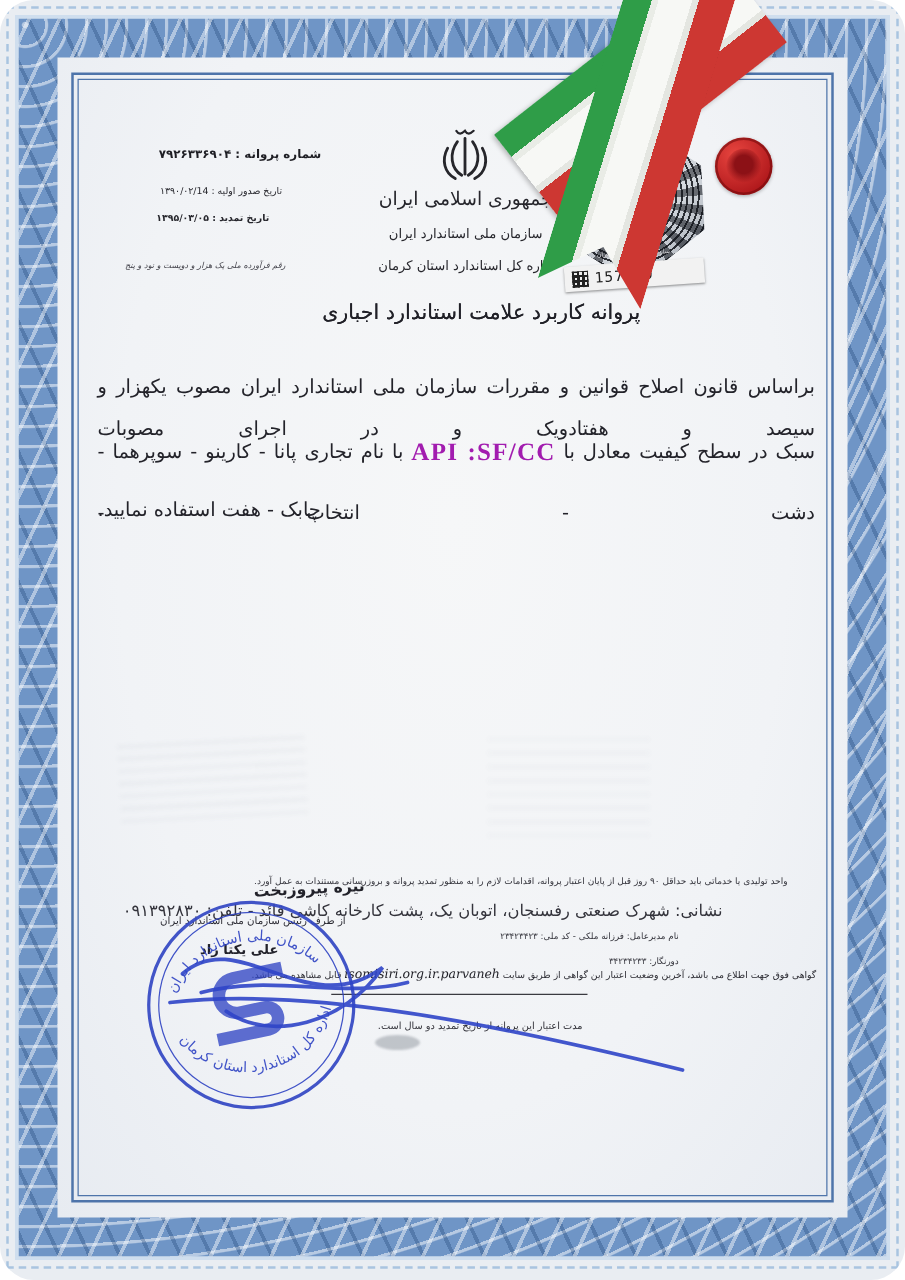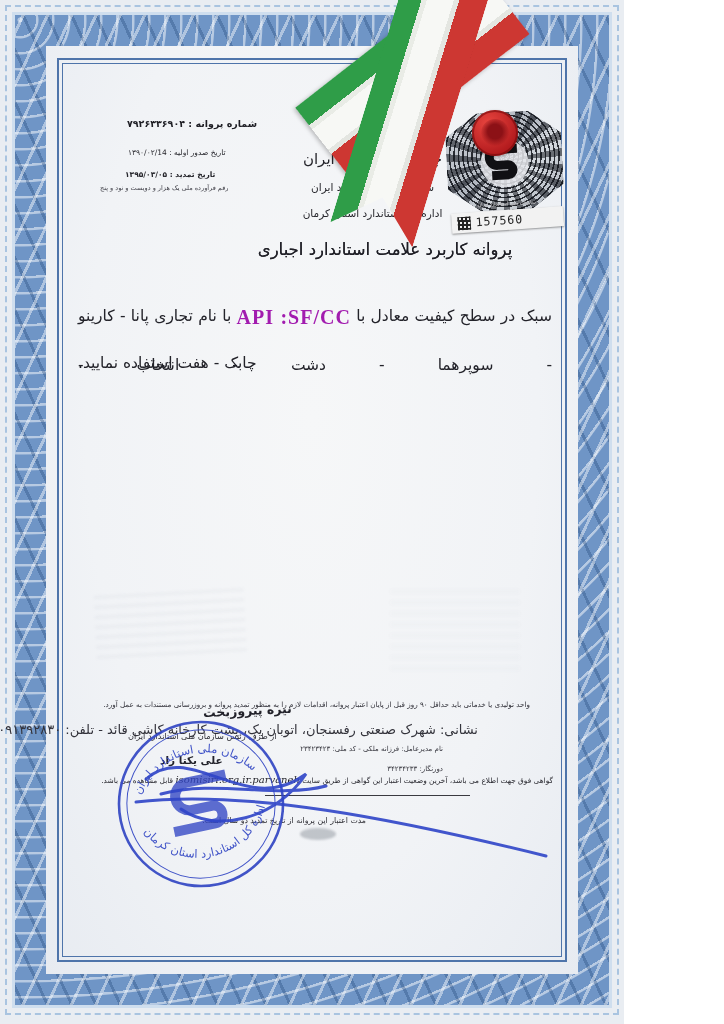--- a/index.html
+++ b/index.html
@@ -4,8 +4,8 @@
 <style>
   html,body{margin:0;padding:0;}
   body{width:724px;height:1024px;font-family:"DejaVu Sans",sans-serif;}
-  .page{position:relative;width:624px;height:1024px;overflow:hidden;
-    background:#e9edf2;}
+  .page{position:relative;width:724px;height:1024px;overflow:hidden;
+    background:#e9edf2;border-radius:27px;}
   
   .band{position:absolute;left:12px;top:12px;right:12px;bottom:16px;
     background-color:#6f95c6;

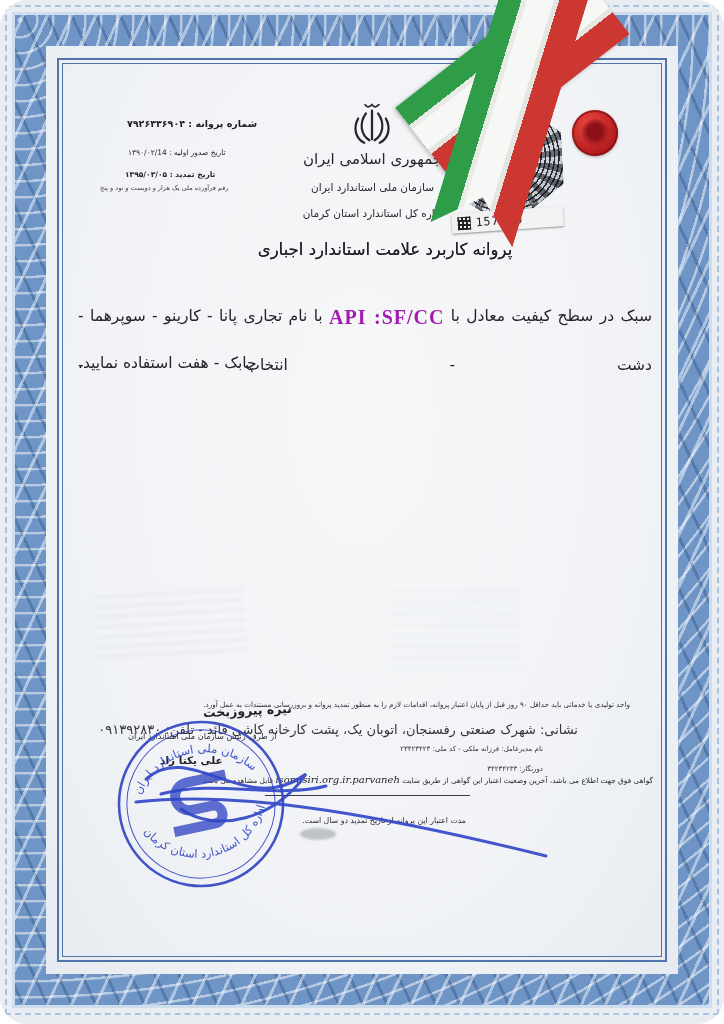--- a/index.html
+++ b/index.html
@@ -27,7 +27,7 @@
   .m-number{left:127px;top:118px;font-size:9.5px;font-weight:bold;color:#1e1e24;}
   .m-initial{left:128px;top:148px;font-size:7.5px;}
   .m-renew{left:125px;top:170px;font-size:7.5px;font-weight:bold;text-align:center;}
-  .m-note{left:100px;top:184px;font-size:6.5px;color:#44444c;}
+  .m-note{left:100px;top:208px;font-size:6.5px;color:#44444c;font-style:italic;}
   
   .emblem{left:346px;top:96px;width:52px;height:52px;}
   .orgblock{left:285px;top:150px;width:175px;text-align:center;direction:rtl;color:#26262c;}

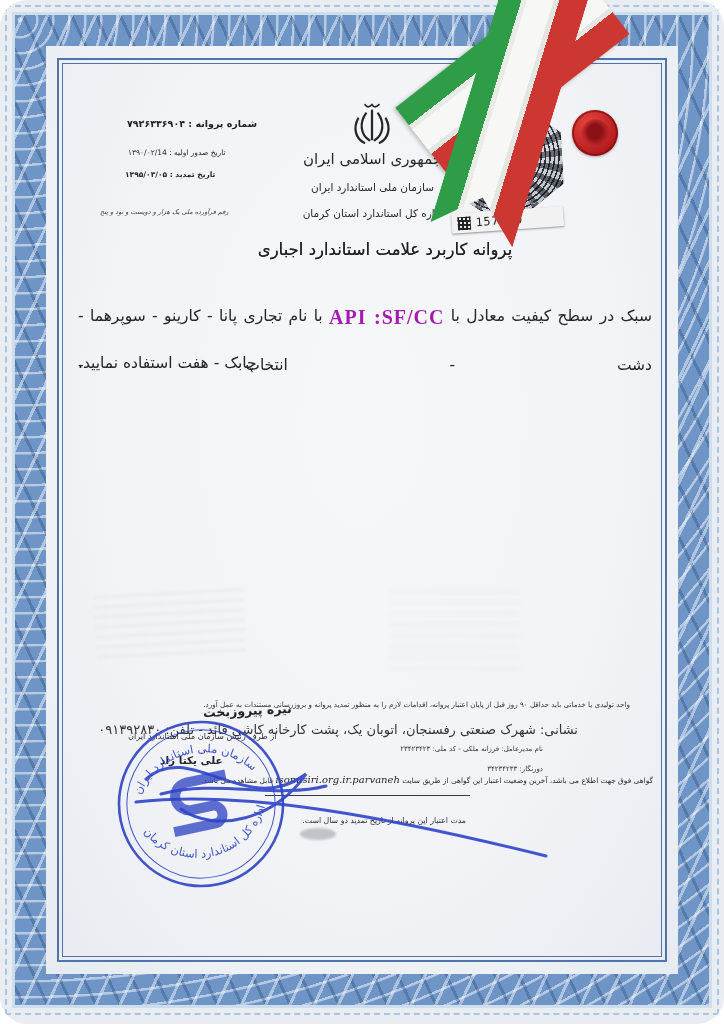--- a/index.html
+++ b/index.html
@@ -151,6 +151,7 @@
   <div class="abs fa title">پروانه کاربرد علامت استاندارد اجباری</div>
 
   <div class="bodytxt">
+    <div class="bl">براساس قانون اصلاح قوانین و مقررات سازمان ملی استاندارد ایران مصوب یکهزار و سیصد و هفتادویک و در اجرای مصوبات</div>
     <div class="bl bl4">
       <span>سبک در سطح کیفیت معادل با</span>
       <span class="api">API :SF/CC</span>

